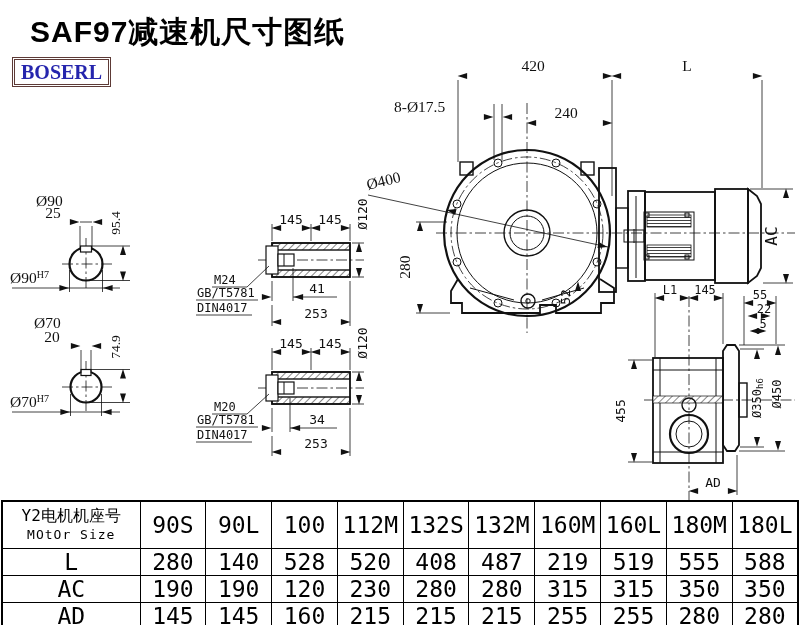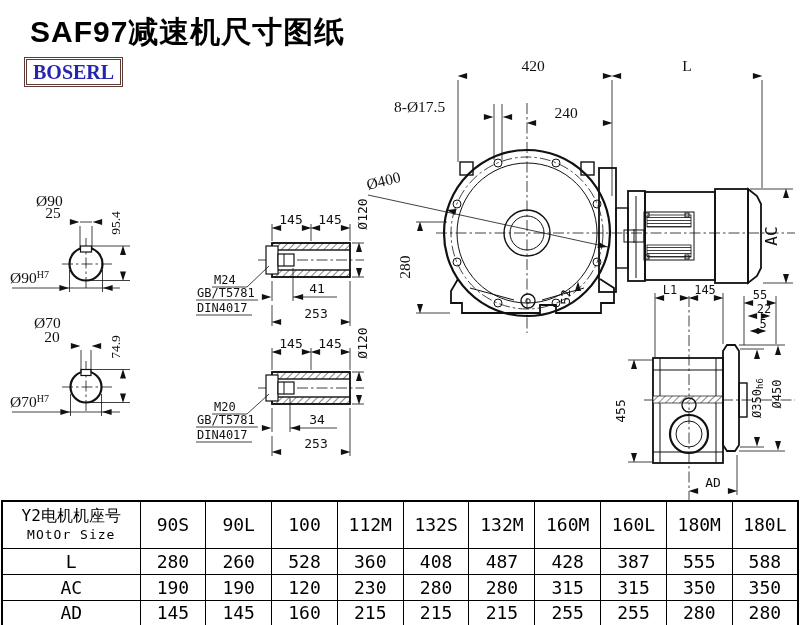--- a/index.html
+++ b/index.html
@@ -7,7 +7,7 @@
         font-family:"Liberation Sans",sans-serif;}
   .title{position:absolute;left:30px;top:12px;font-size:30px;font-weight:bold;color:#000;
          letter-spacing:1px;font-family:"Liberation Sans",sans-serif;}
-  .logo{position:absolute;left:24px;top:57px;border:3px double #5d3a36;color:#2525ad;
+  .logo{position:absolute;left:12px;top:57px;border:3px double #5d3a36;color:#2525ad;
         font-family:"Liberation Serif",serif;font-size:20px;font-weight:bold;
         padding:0 6px;line-height:24px;background:#fff;}
   svg.draw{position:absolute;left:0;top:0;}

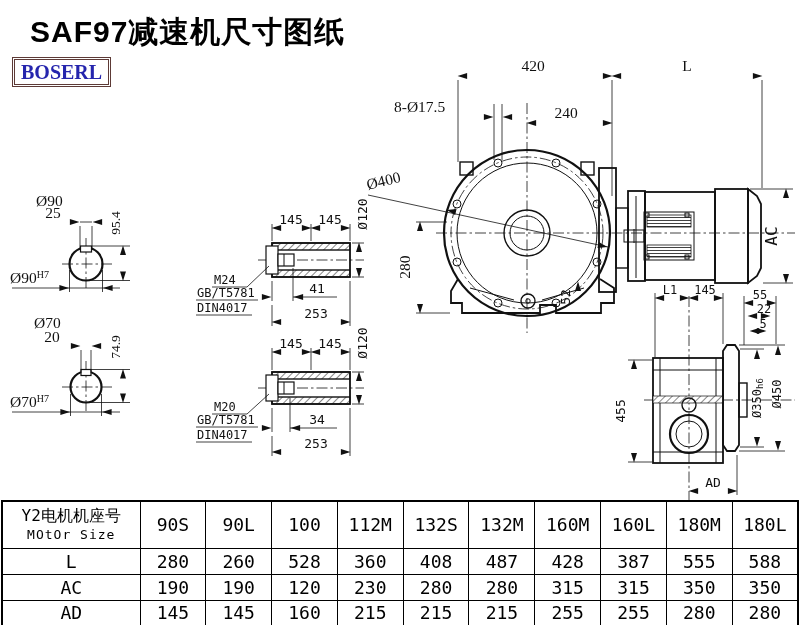--- a/index.html
+++ b/index.html
@@ -35,7 +35,7 @@
   .spec td{border:1.6px solid #000;padding:0;}
   .spec .hcell{font-size:16px;line-height:19px;}
   .spec .hen{font-size:13px;letter-spacing:1px;}
-  .spec .num{font-size:18px;}
+  .spec .num{font-size:23px;}
 </style>
 </head>
 <body>

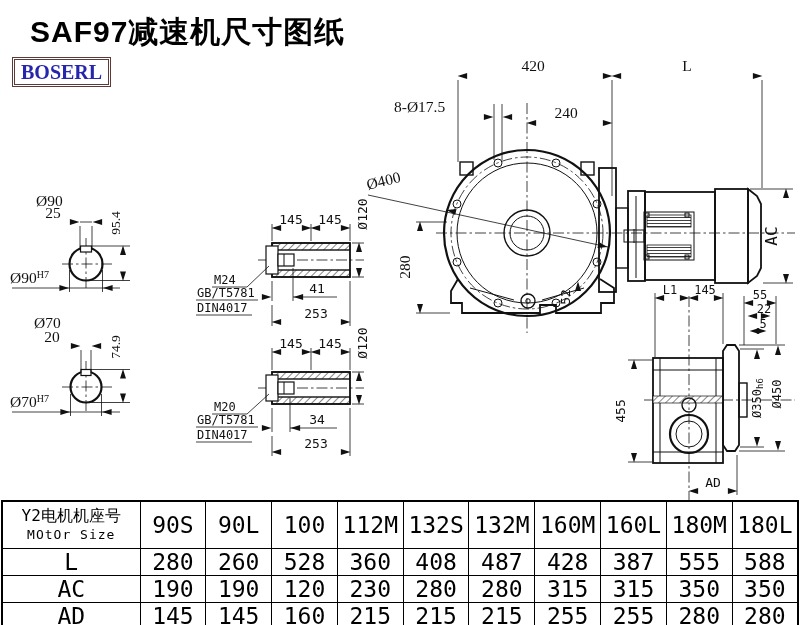--- a/index.html
+++ b/index.html
@@ -366,7 +366,7 @@
       <tr style="height:26px">
         <td class="num">L</td>
         <td class="num">280</td>
-        <td class="num">260</td>
+        <td class="num">140</td>
         <td class="num">528</td>
         <td class="num">360</td>
         <td class="num">408</td>

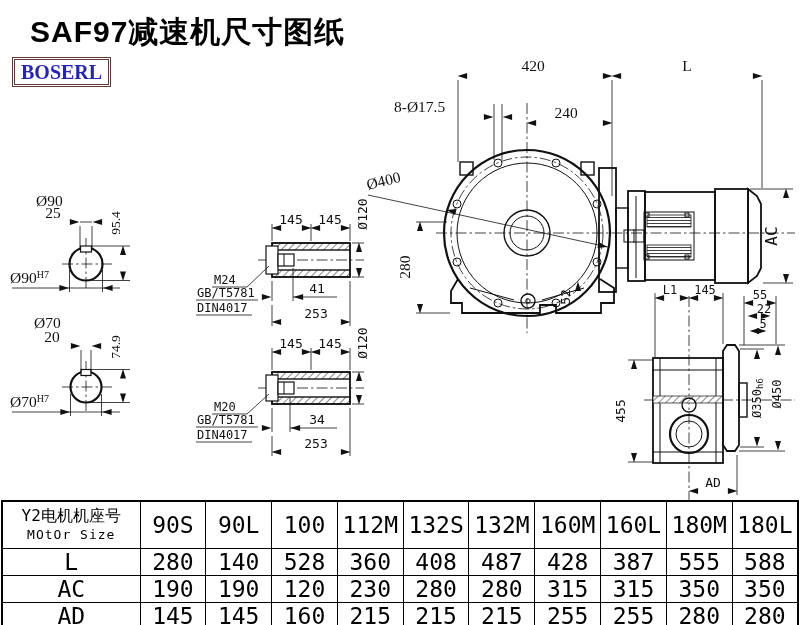--- a/index.html
+++ b/index.html
@@ -368,7 +368,7 @@
         <td class="num">280</td>
         <td class="num">140</td>
         <td class="num">528</td>
-        <td class="num">360</td>
+        <td class="num">520</td>
         <td class="num">408</td>
         <td class="num">487</td>
         <td class="num">428</td>

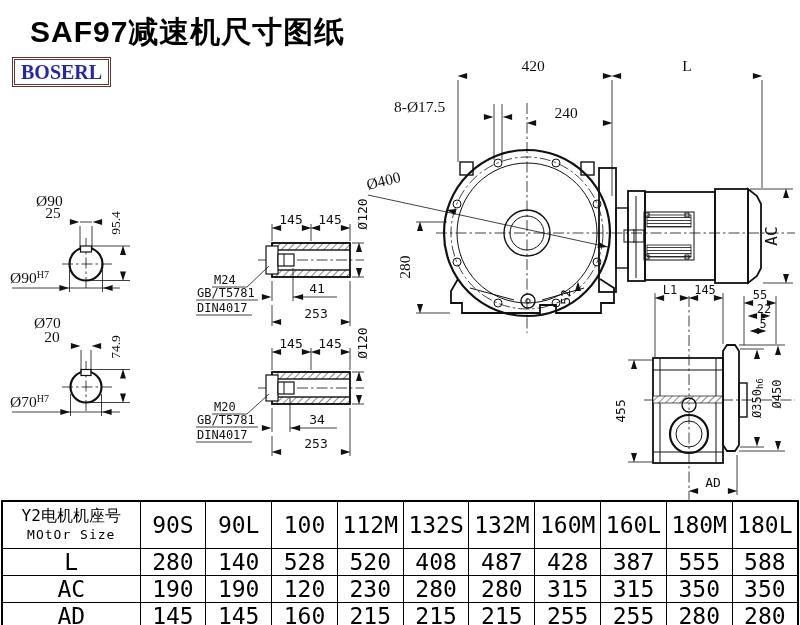--- a/index.html
+++ b/index.html
@@ -371,7 +371,7 @@
         <td class="num">520</td>
         <td class="num">408</td>
         <td class="num">487</td>
-        <td class="num">428</td>
+        <td class="num">219</td>
         <td class="num">387</td>
         <td class="num">555</td>
         <td class="num">588</td>

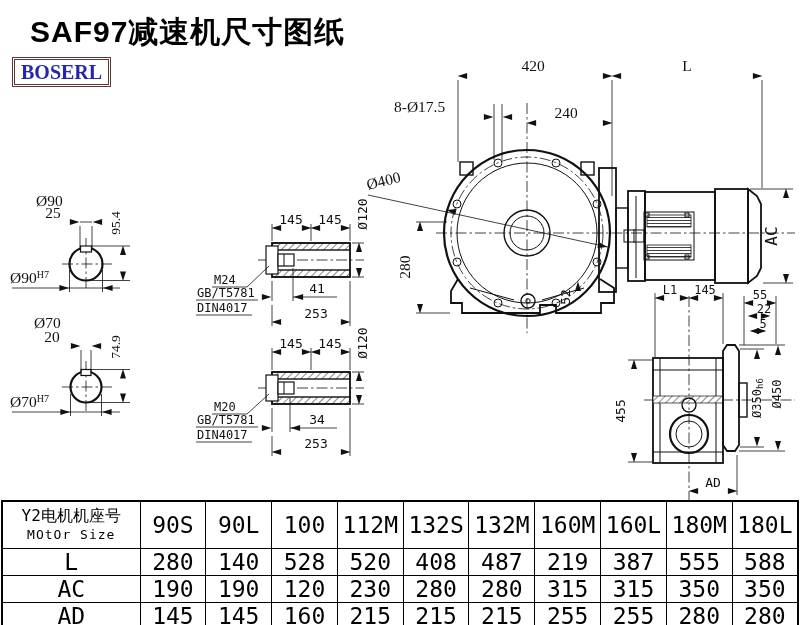--- a/index.html
+++ b/index.html
@@ -372,7 +372,7 @@
         <td class="num">408</td>
         <td class="num">487</td>
         <td class="num">219</td>
-        <td class="num">387</td>
+        <td class="num">519</td>
         <td class="num">555</td>
         <td class="num">588</td>
       </tr>

